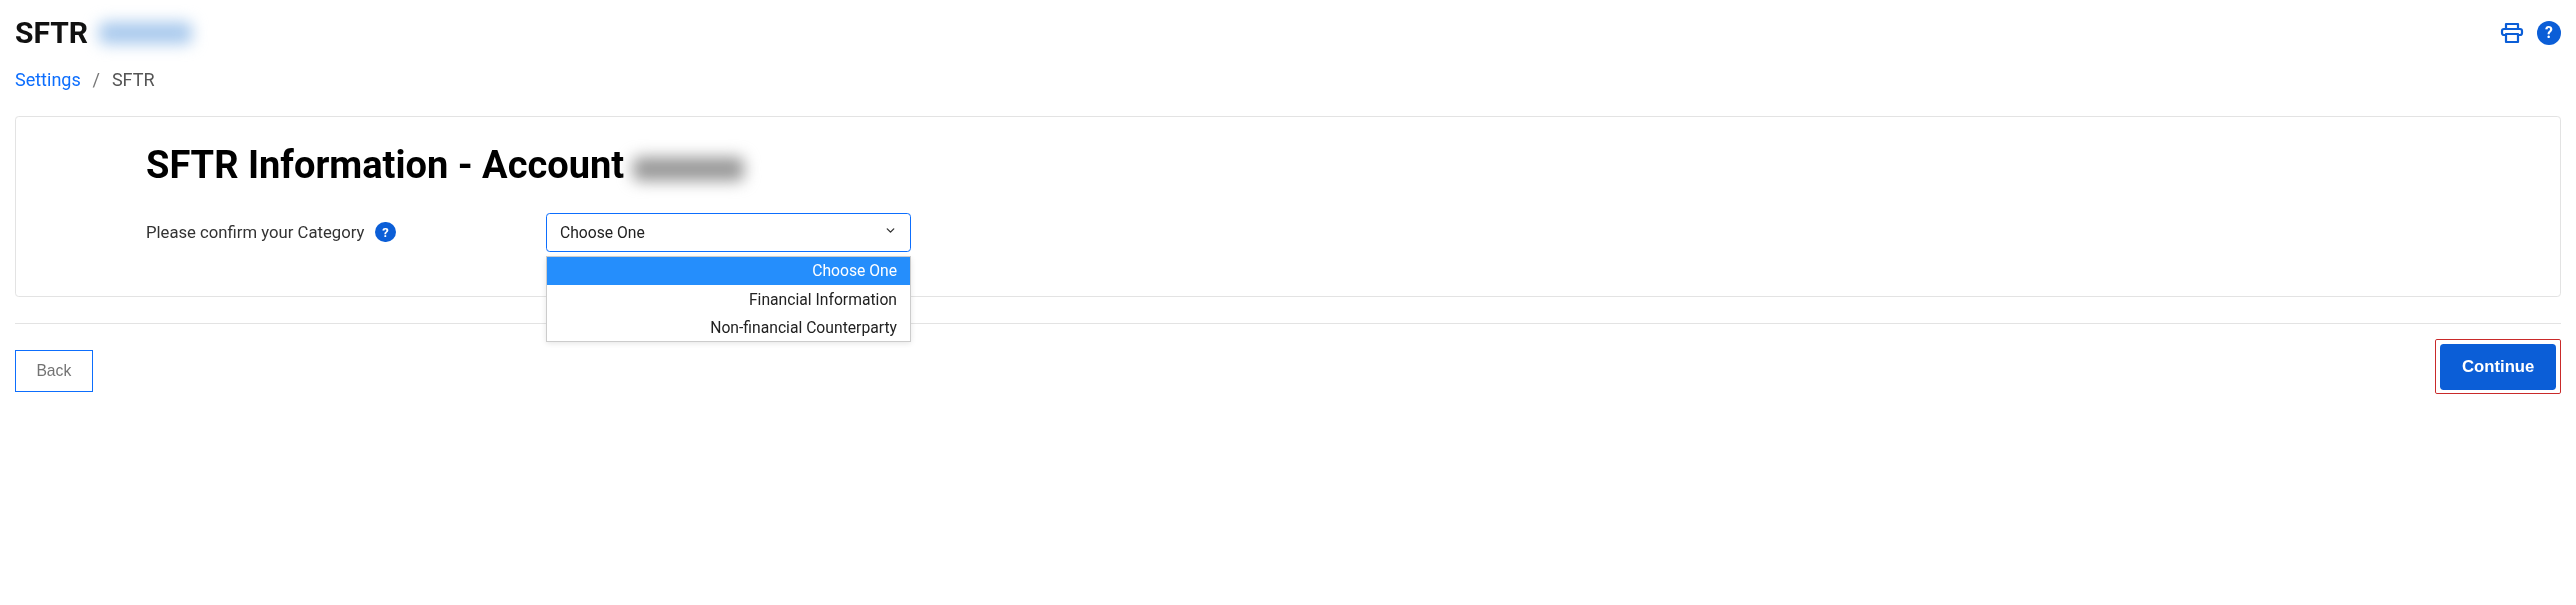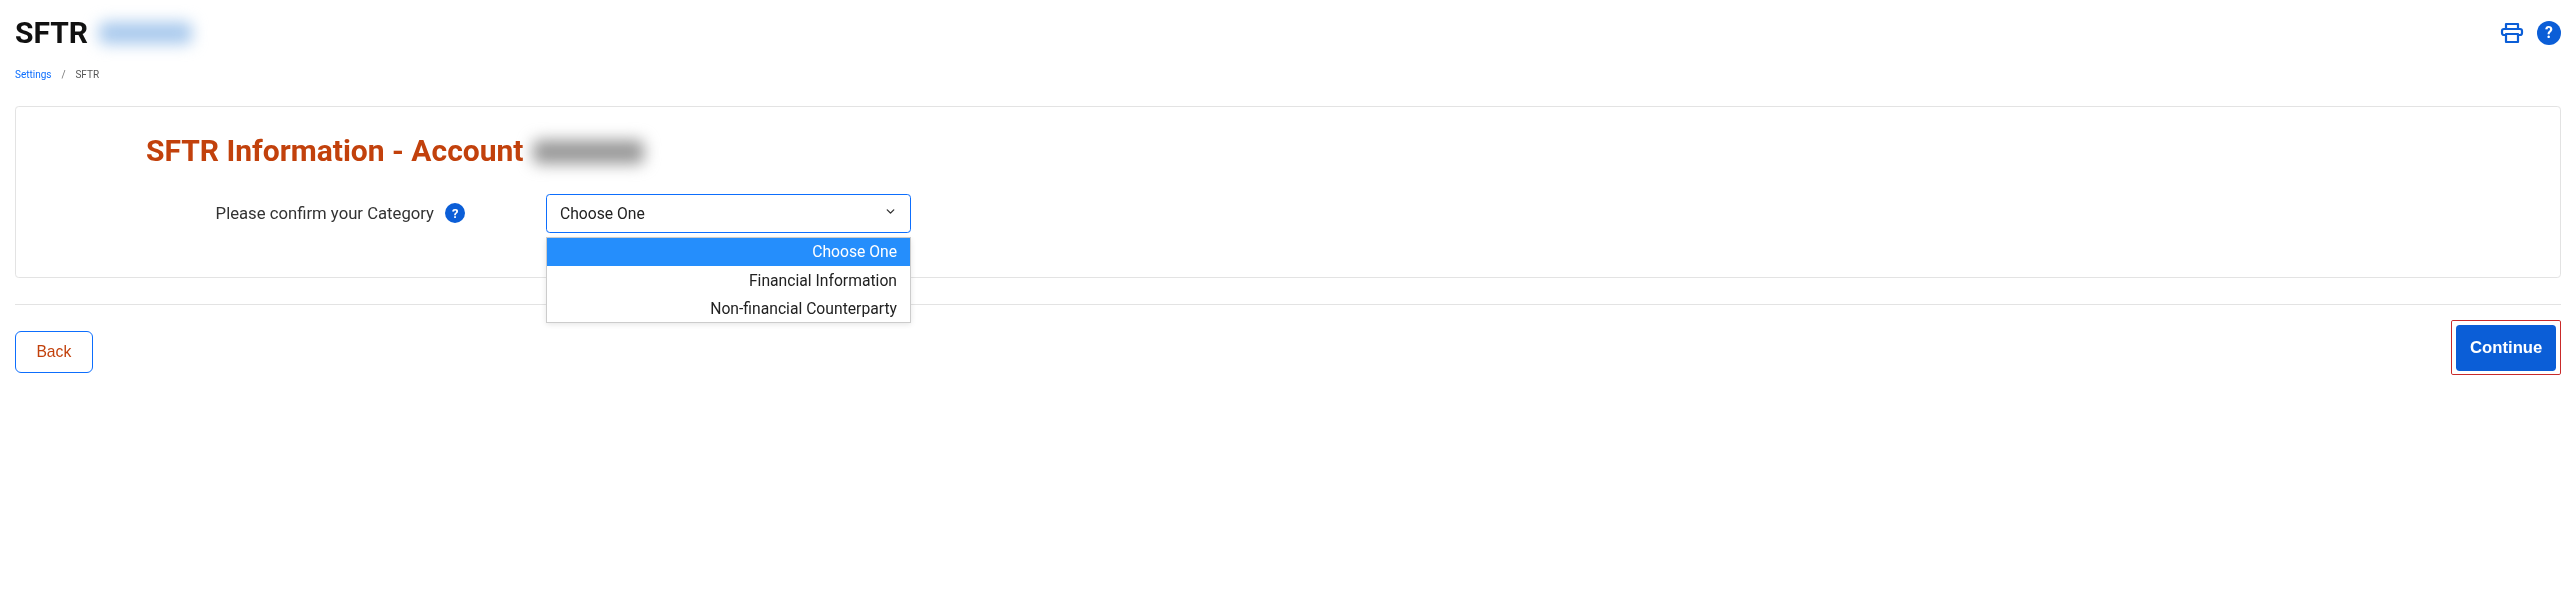--- a/index.html
+++ b/index.html
@@ -44,7 +44,7 @@
       justify-content: center;
     }
     .breadcrumb {
-      font-size: 10px;
+      font-size: 18px;
       margin-bottom: 26px;
     }
     .breadcrumb .bc-link {

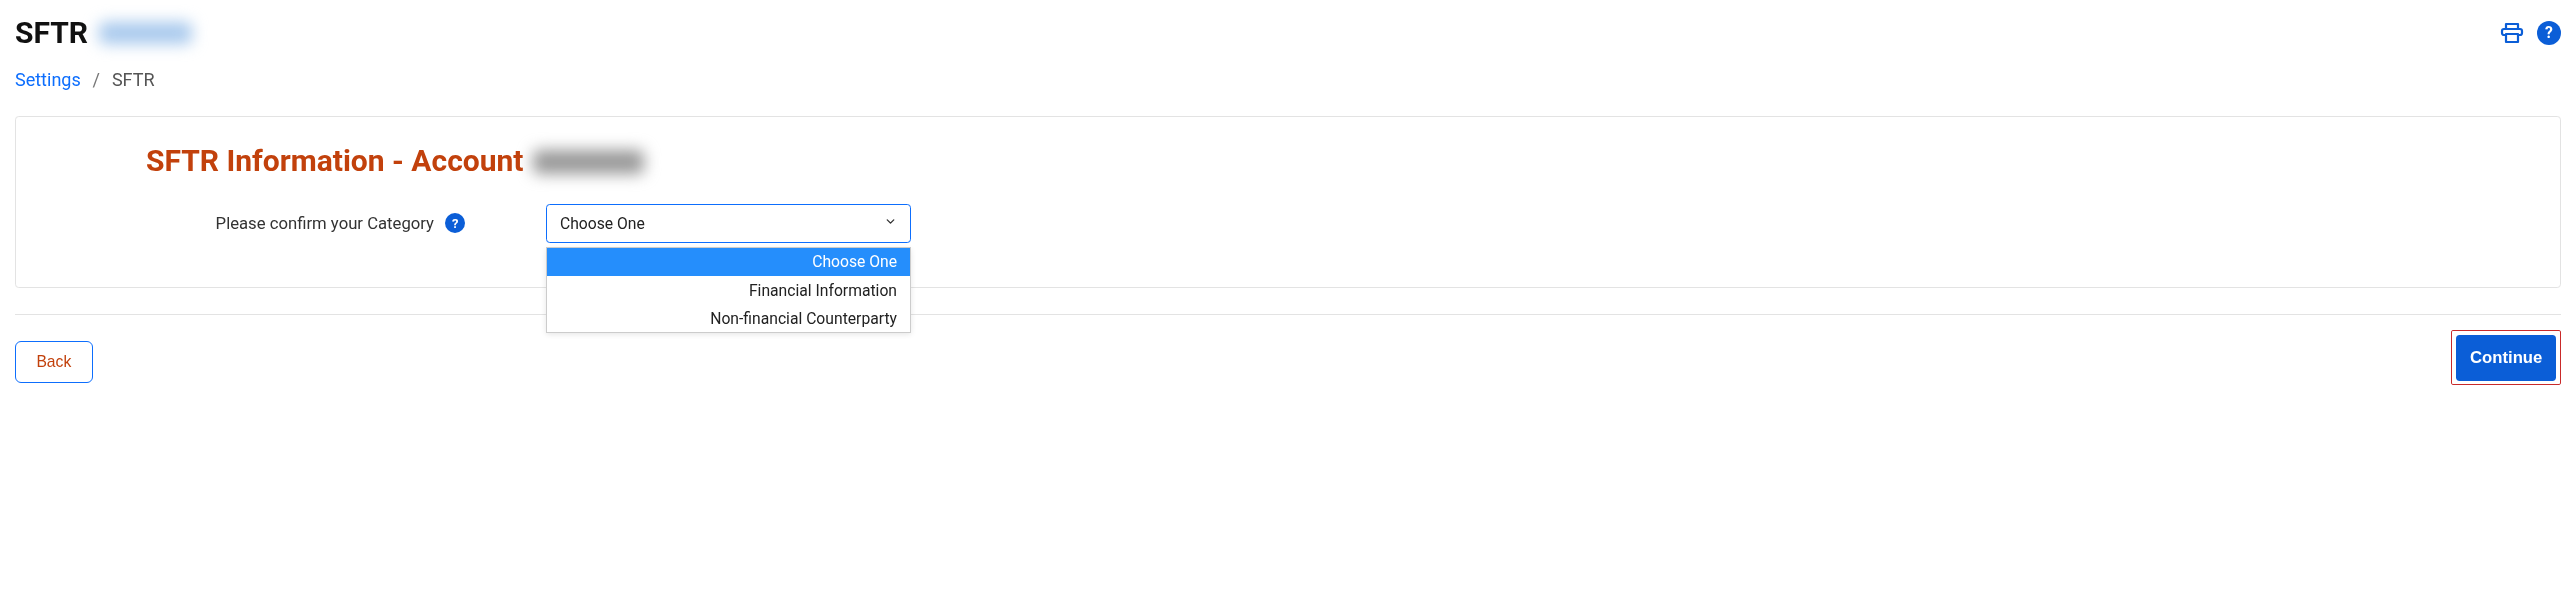--- a/index.html
+++ b/index.html
@@ -73,9 +73,9 @@
       margin-bottom: 26px;
     }
     .card-title {
-      font-size: 30px;
-      font-weight: 700;
-      color: #c2410c;
+      font-size: 38px;
+      font-weight: 700;
+      color: #000000;
     }
     .card-title-blur {
       width: 111px;

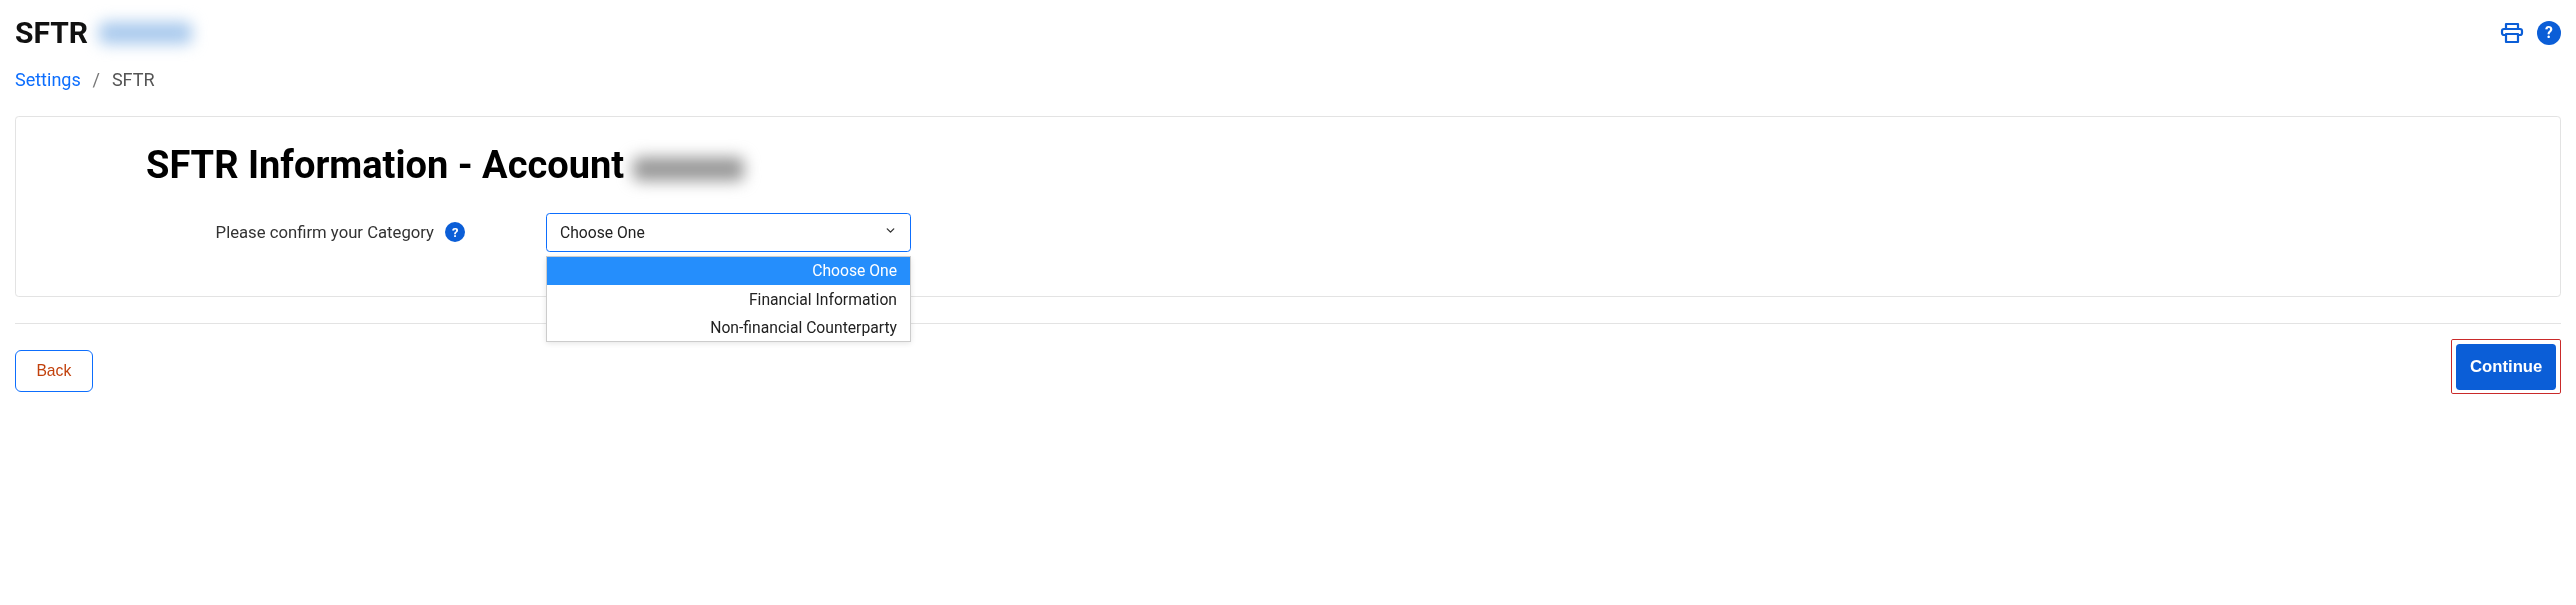--- a/index.html
+++ b/index.html
@@ -98,7 +98,6 @@
       display: flex;
       align-items: center;
       gap: 11px;
-      justify-content: center;
     }
     .info-circle {
       width: 20.4px;

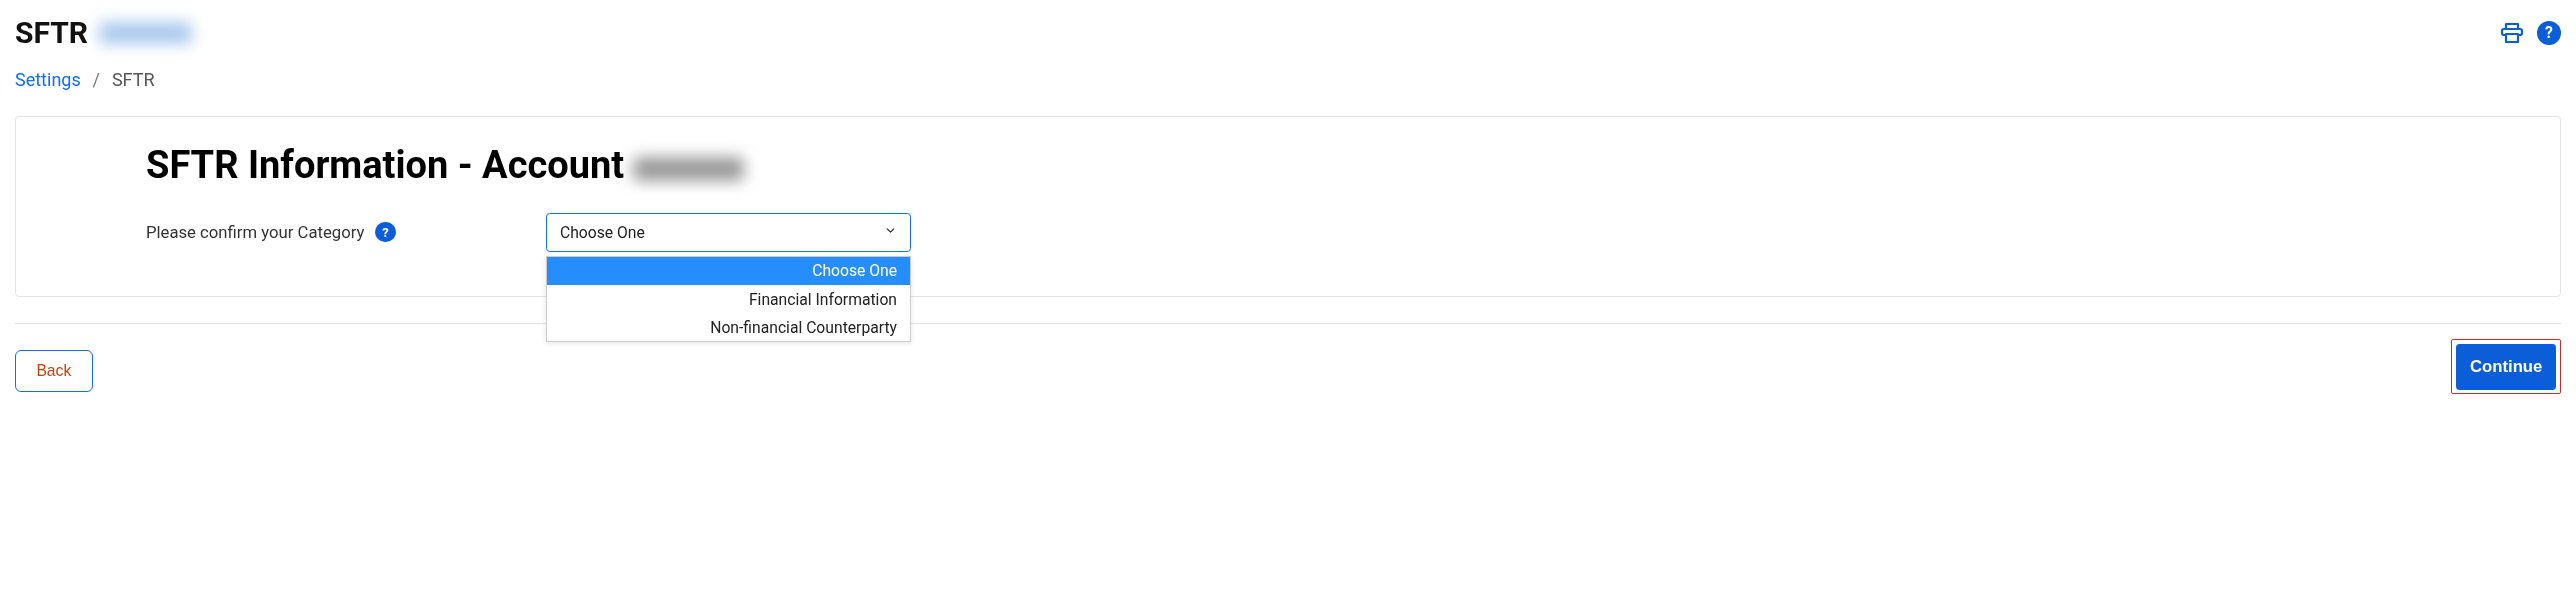--- a/index.html
+++ b/index.html
@@ -164,9 +164,9 @@
     }
     .btn-outline {
       border: 0.9px solid #0d6efd;
-      color: #c2410c;
-      background: #fff;
-      border-radius: 6px;
+      color: #737373;
+      background: #fff;
+      border-radius: 0;
       padding: 11px 20.4px;
       font-size: 15.7px;
       cursor: pointer;

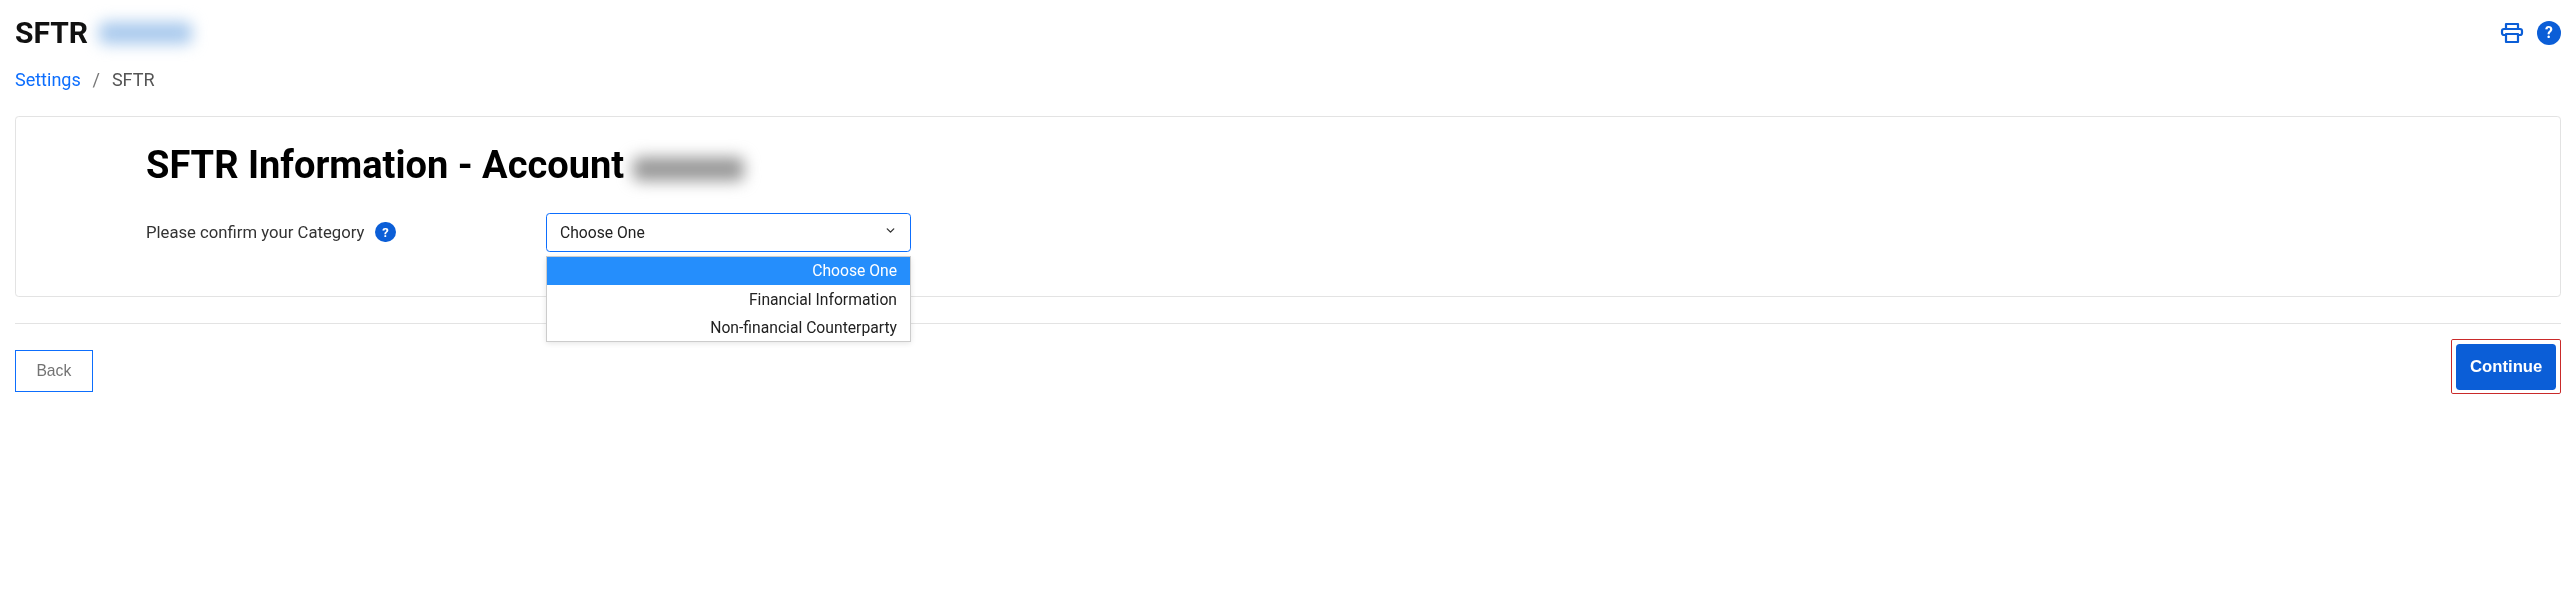--- a/index.html
+++ b/index.html
@@ -182,7 +182,7 @@
       color: #fff;
       border: none;
       border-radius: 3.7px;
-      padding: 13px 14px;
+      padding: 13px 22px;
       font-size: 16.7px;
       font-weight: 600;
       cursor: pointer;

